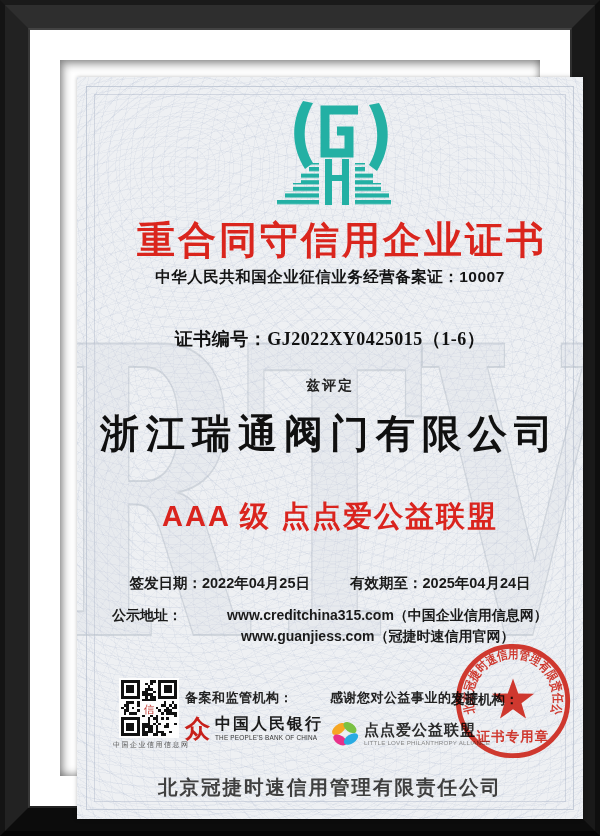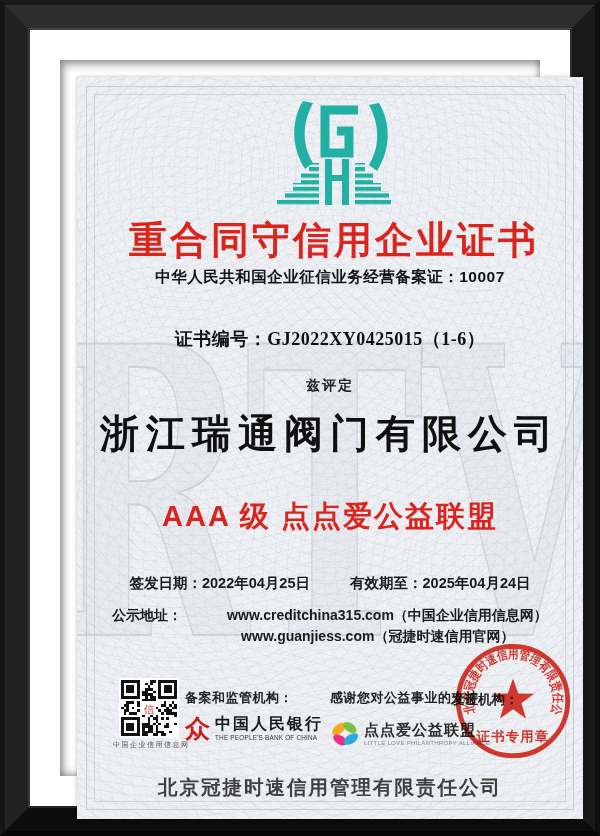--- a/index.html
+++ b/index.html
@@ -65,7 +65,7 @@
   
   .logo-wrap{position:absolute;left:0;top:24px;width:100%;display:flex;justify-content:center;}
   .cert-title{
-    position:absolute;left:4px;top:138px;width:100%;text-align:center;
+    position:absolute;left:12px;top:138px;width:100%;text-align:center;
     font-size:38px;font-weight:bold;letter-spacing:3px;color:#da251d;
   }
   .cert-subtitle{

